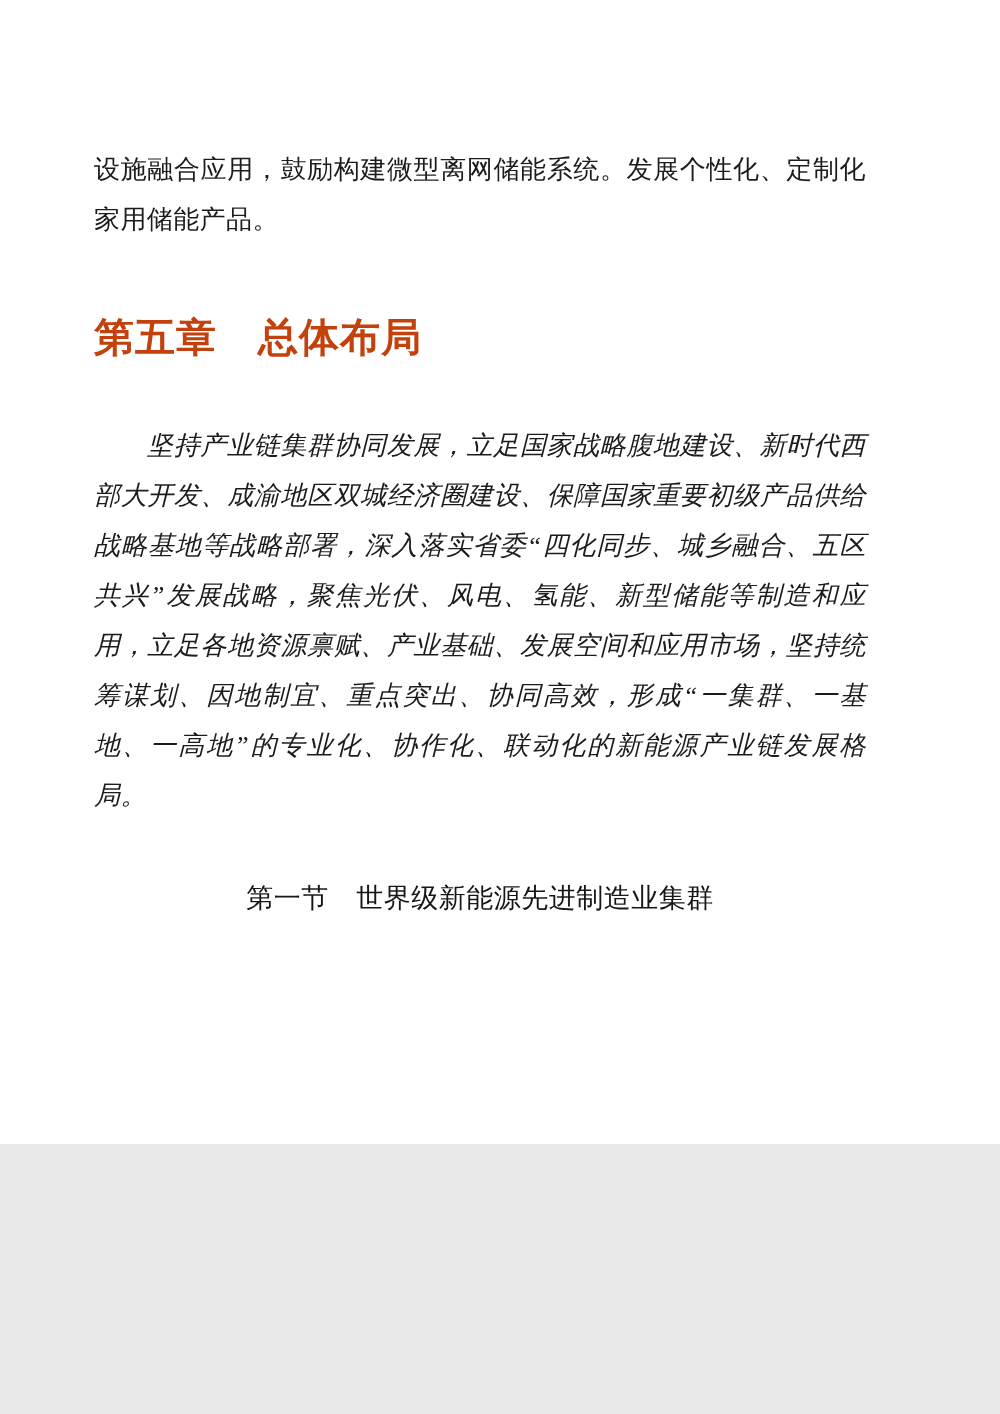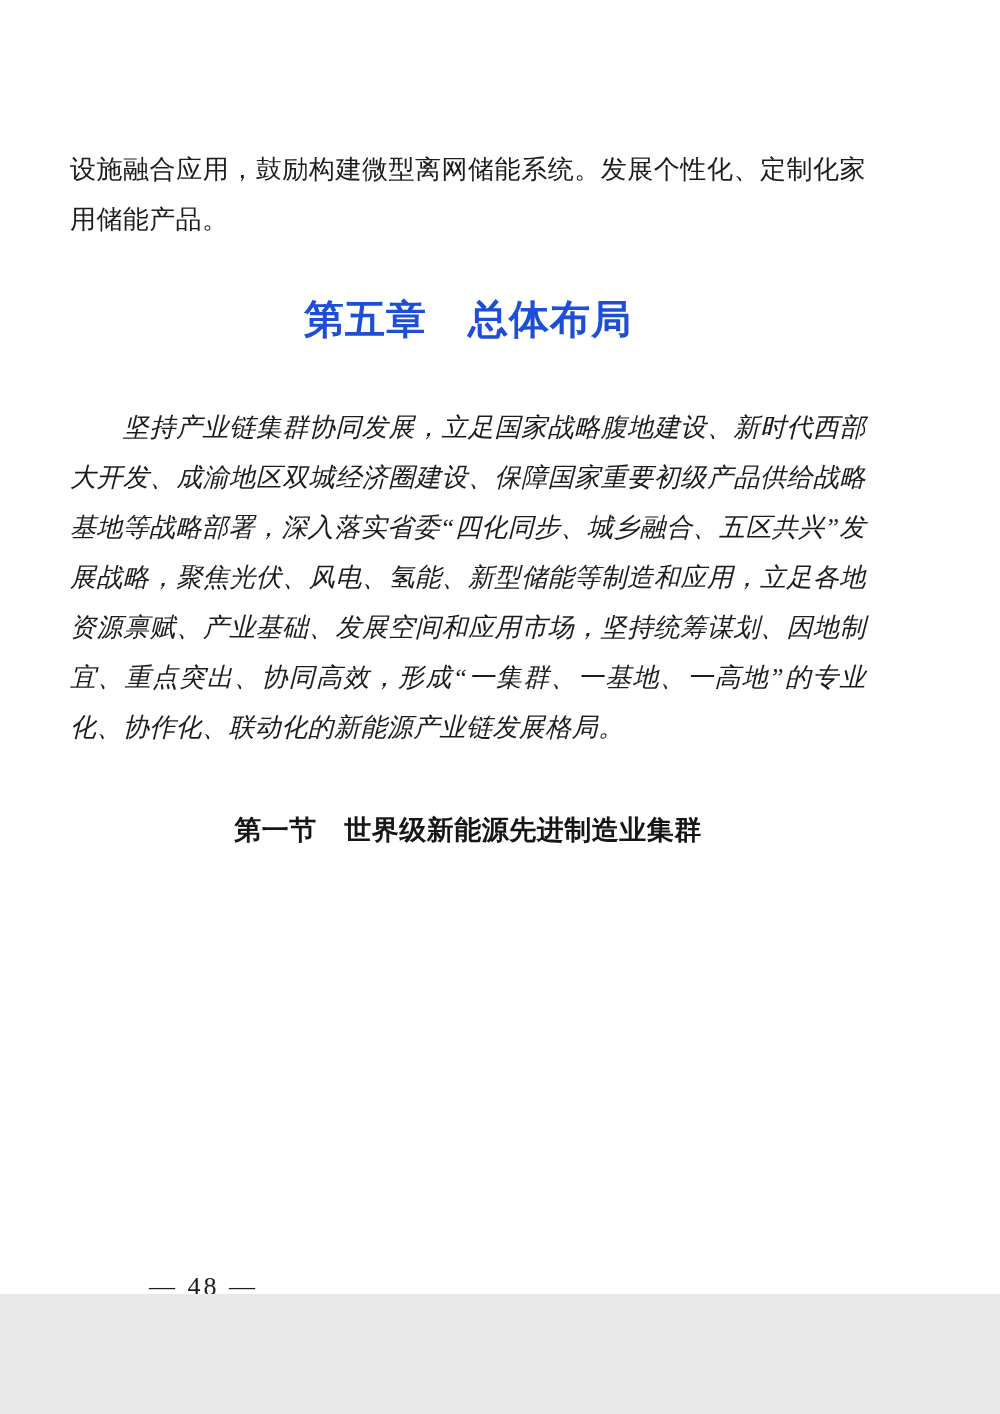--- a/index.html
+++ b/index.html
@@ -11,12 +11,12 @@
   .page {
     position: relative;
     width: 1000px;
-    height: 1294px;
+    height: 1144px;
     background: #ffffff;
     color: #1c1c1e;
     overflow: hidden;
     font-family: "Liberation Serif", "DejaVu Serif", serif;
-    padding: 145px 134px 0 70px;
+    padding: 145px 134px 0 94px;
   }
   .body-para {
     font-size: 26px;

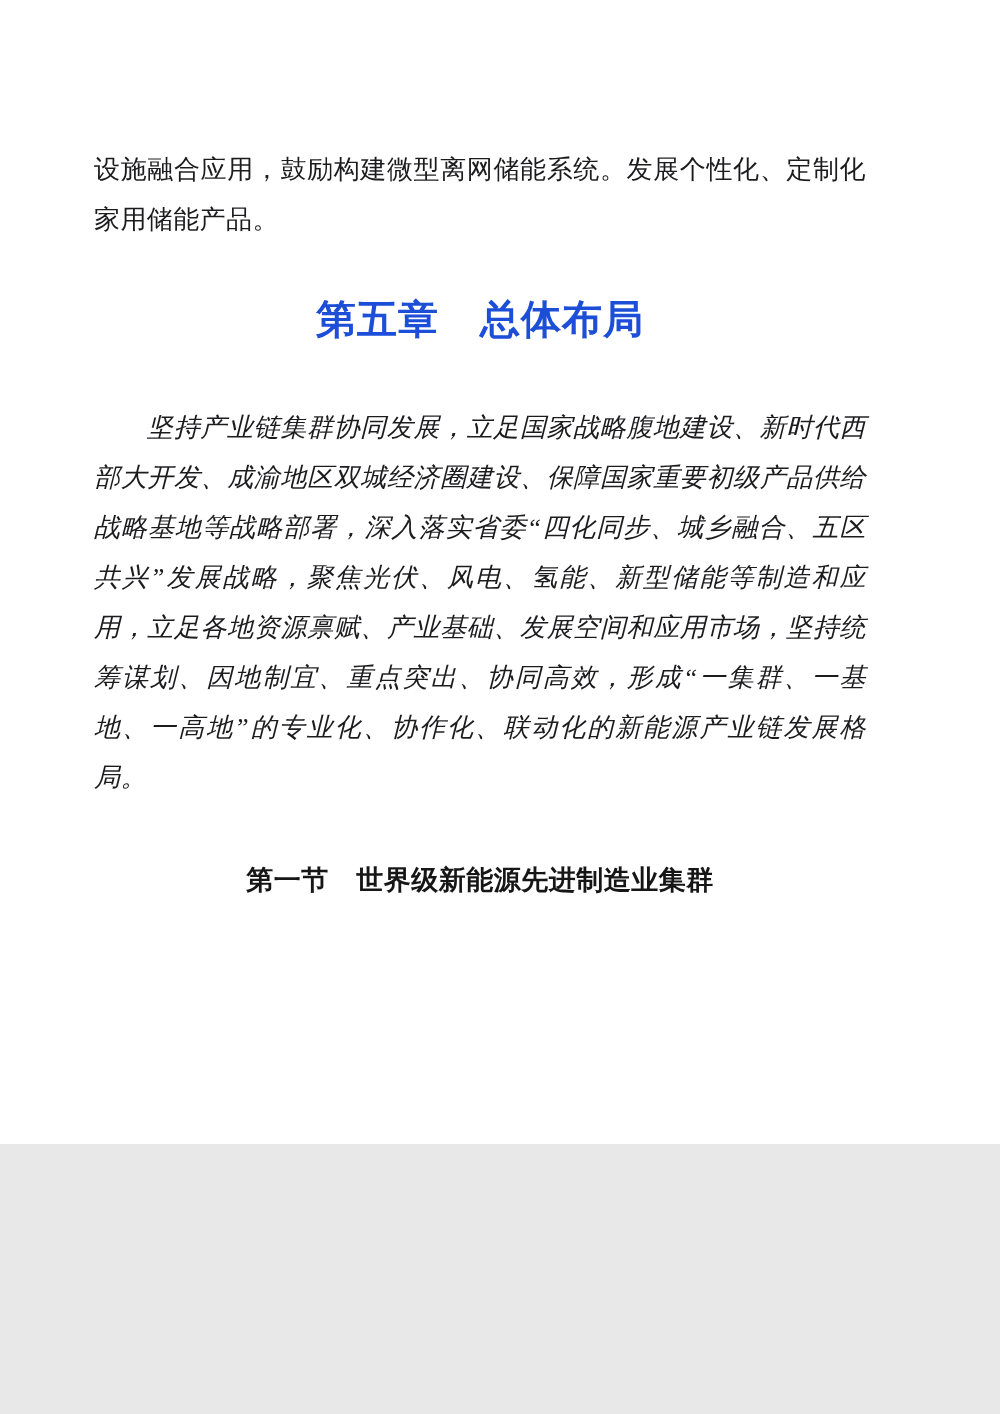--- a/index.html
+++ b/index.html
@@ -29,14 +29,13 @@
   }
   .indent-2 { text-indent: 53px; }
   .chapter-heading {
-    margin-top: 46px;
+    margin-top: 64px;
     font-size: 40px;
     line-height: 58px;
     font-weight: bold;
-    text-align: center;
     letter-spacing: 1px;
     font-family: "Liberation Serif", "DejaVu Serif", serif;
-    color: #1d4ed8;
+    color: #c2410c;
   }
   .overview-para { margin-top: 54px; font-style: italic; }
   .section-heading {

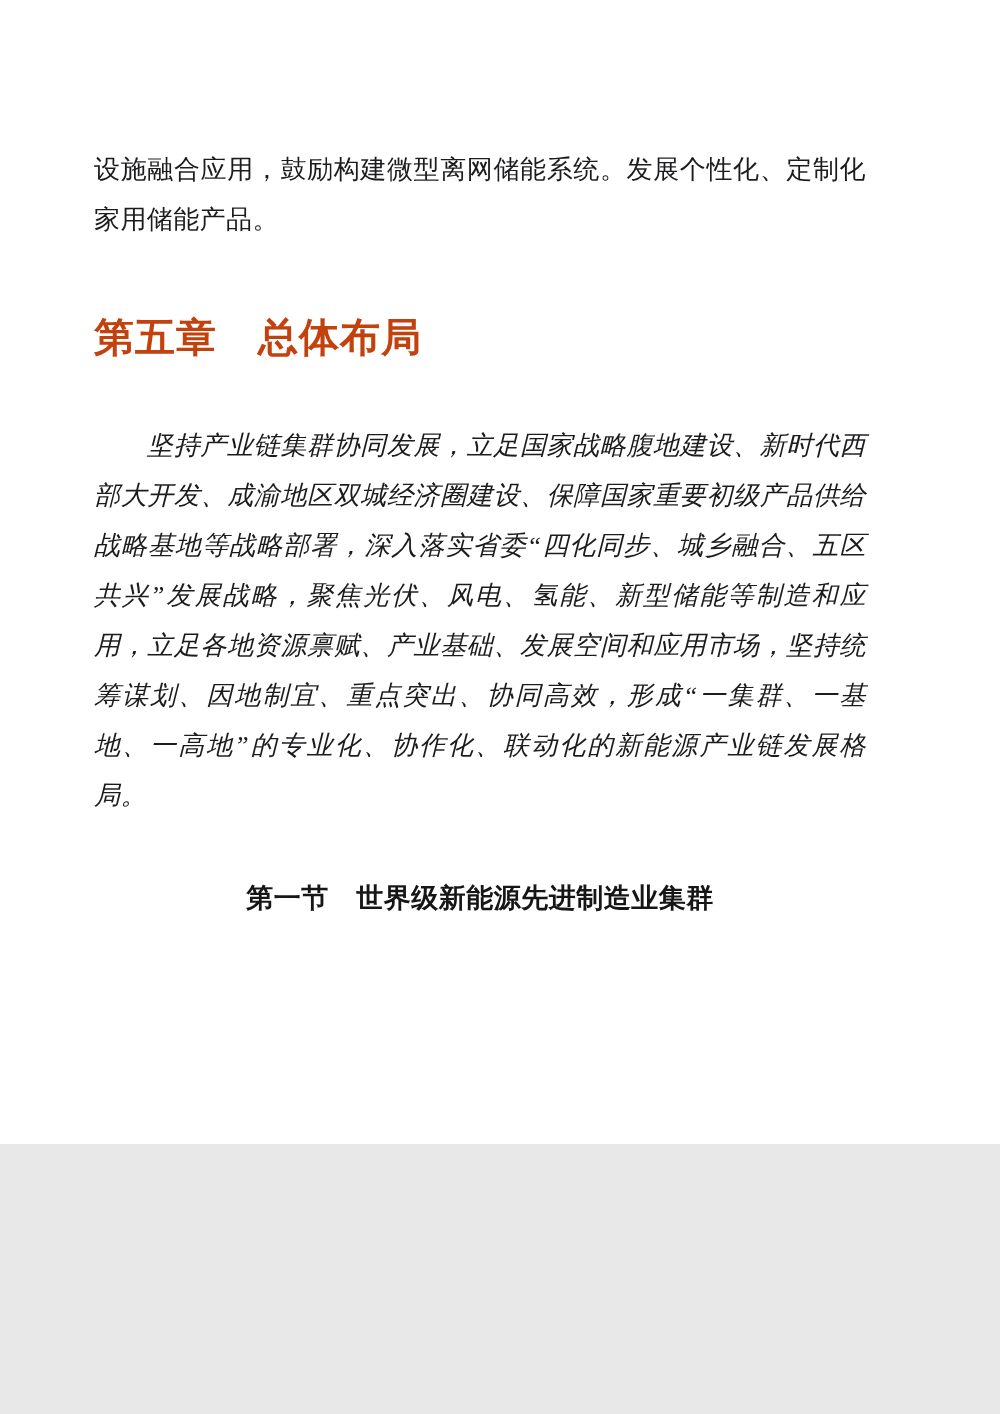--- a/index.html
+++ b/index.html
@@ -42,7 +42,7 @@
     margin-top: 55px;
     font-size: 27px;
     line-height: 44px;
-    font-weight: bold;
+    font-weight: normal;
     text-align: center;
     letter-spacing: 0.5px;
     font-family: "Liberation Sans", "DejaVu Sans", sans-serif;

